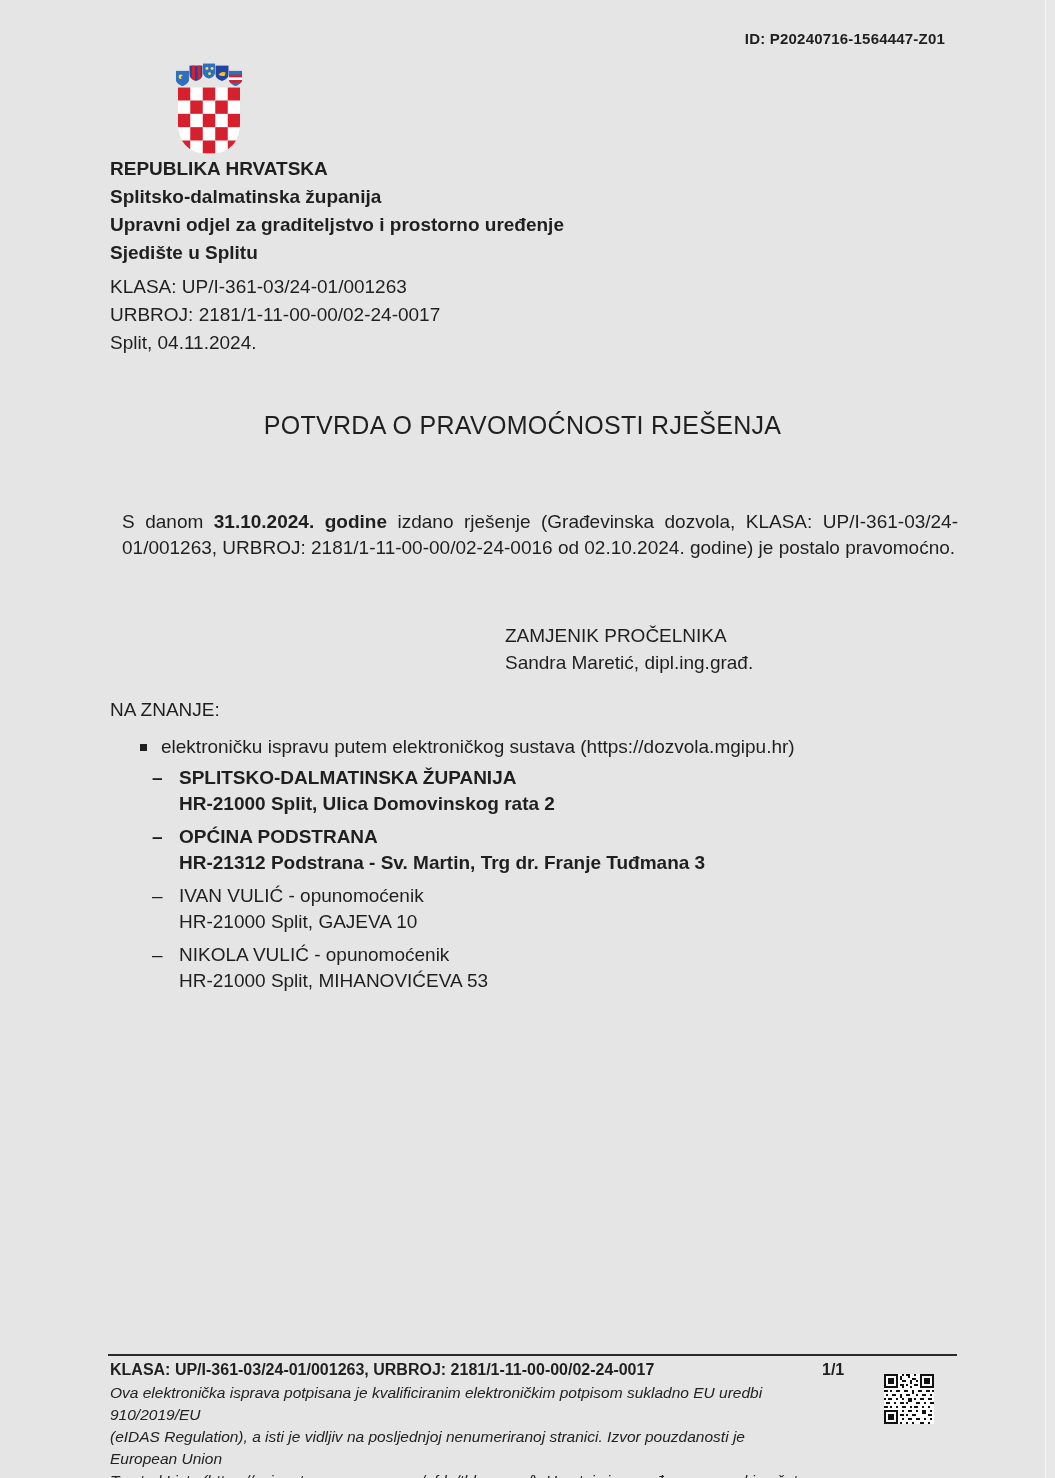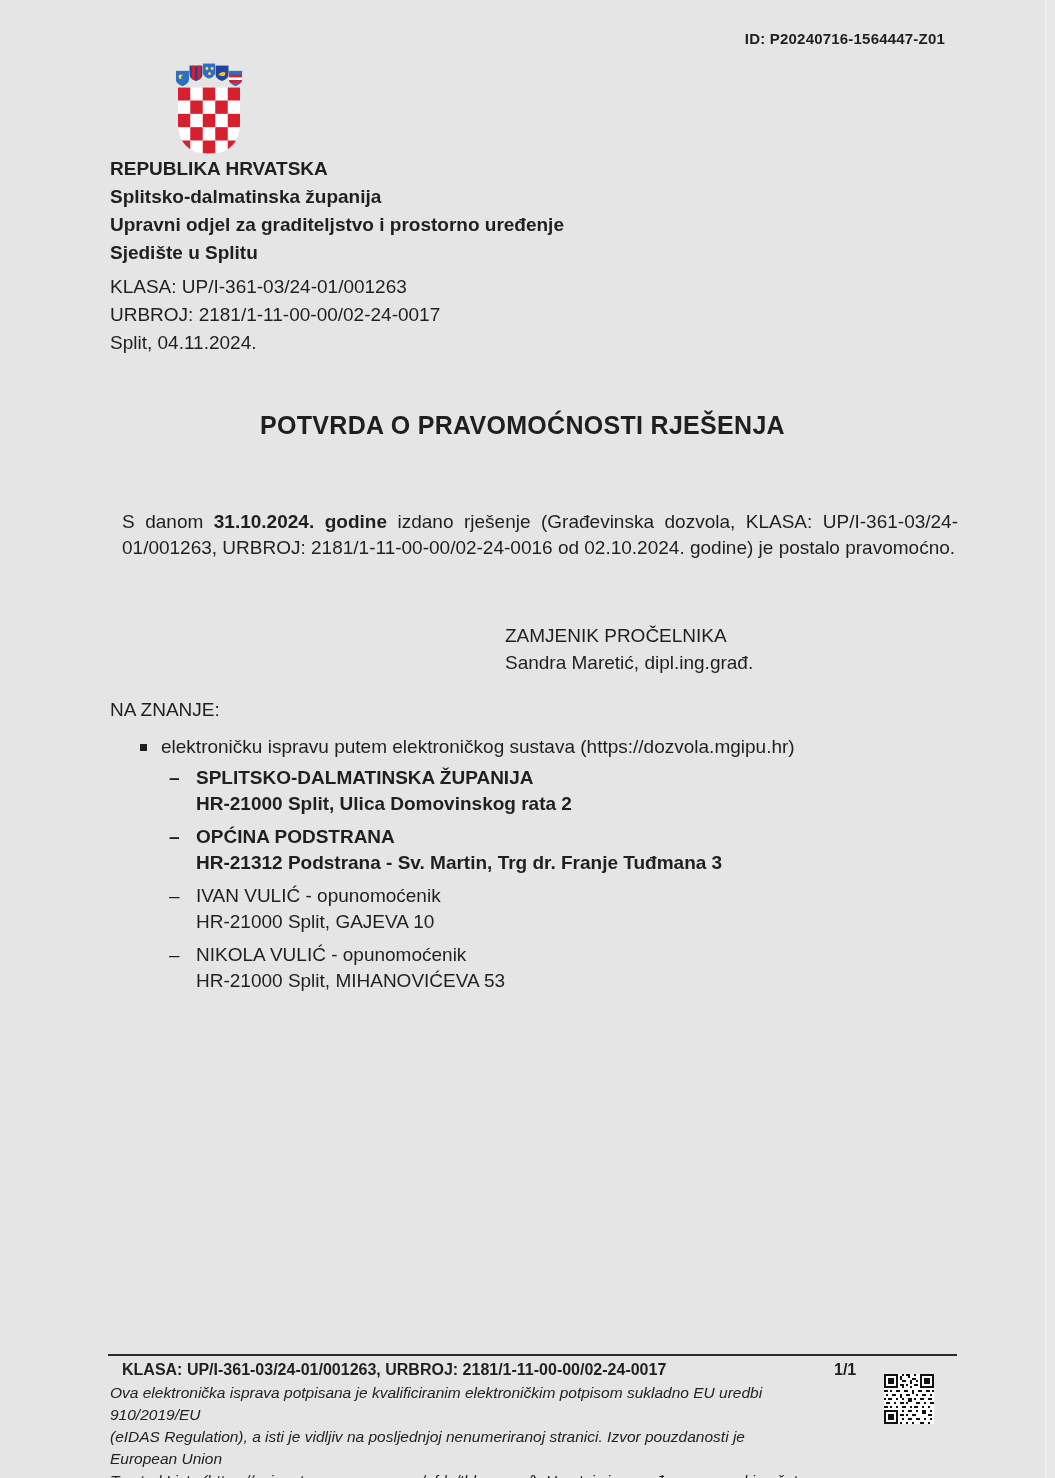--- a/index.html
+++ b/index.html
@@ -31,7 +31,7 @@
   .title{
     position:absolute;left:0;top:411px;width:1045px;
     margin:0;text-align:center;
-    font-size:25px;font-weight:bold;letter-spacing:.3px;
+    font-size:25px;font-weight:normal;letter-spacing:.3px;
   }
   .body-para{
     position:absolute;left:110px;top:497px;width:836px;

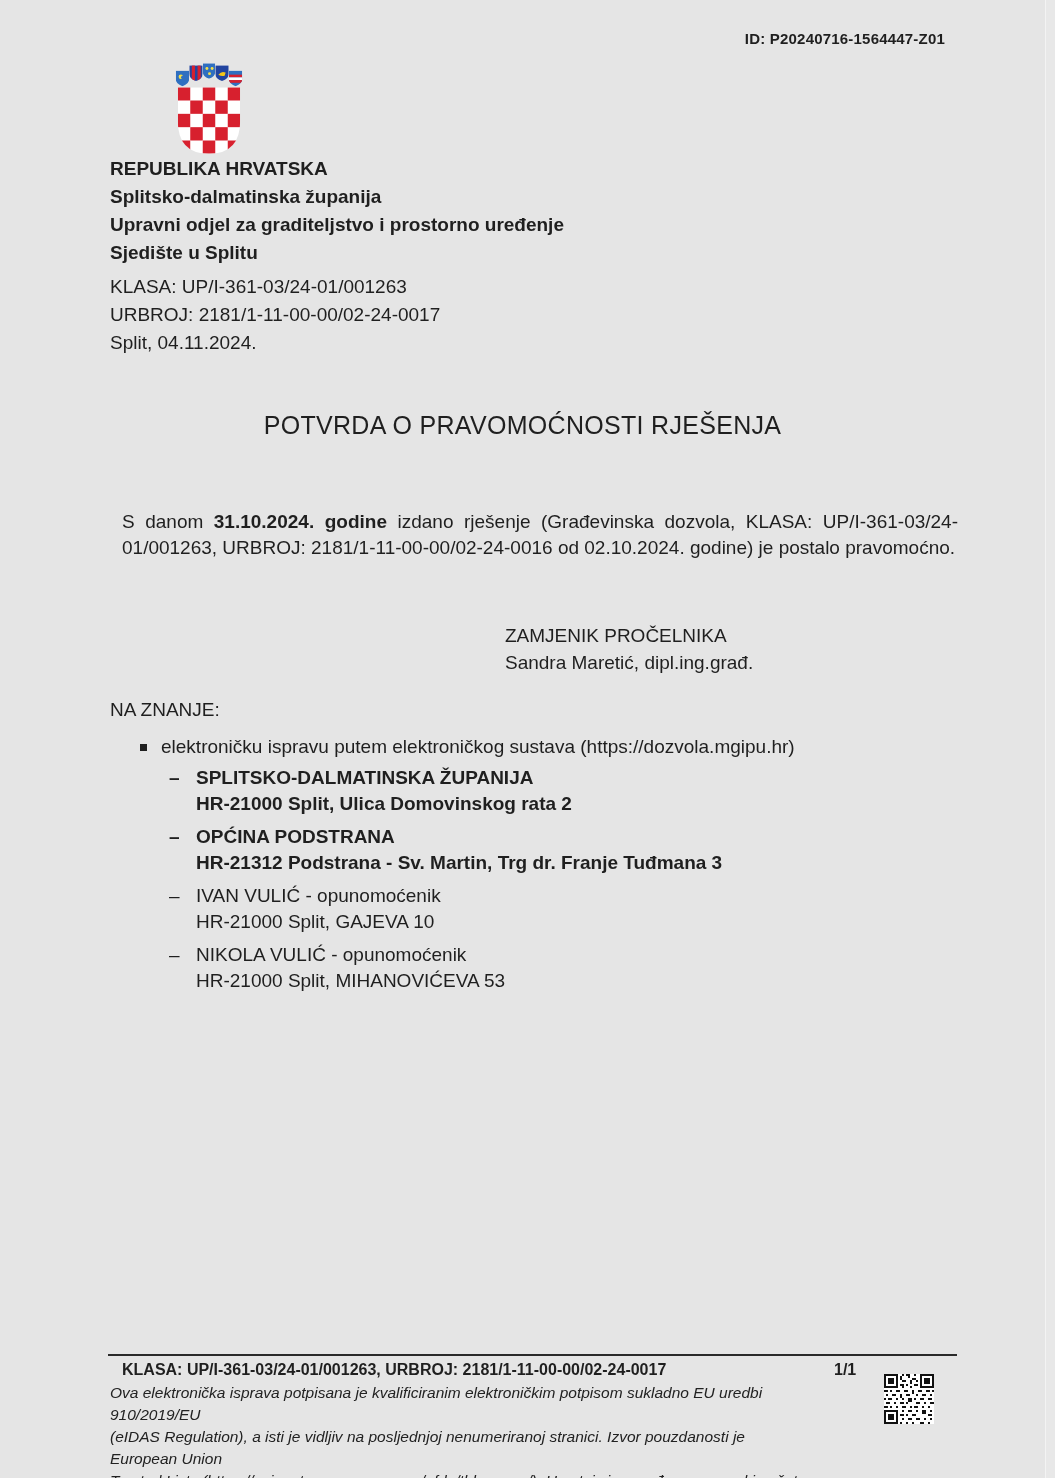--- a/index.html
+++ b/index.html
@@ -55,7 +55,7 @@
     margin-right:14px;vertical-align:2px;
   }
   .recipients{
-    position:absolute;left:169px;top:765px;width:700px;
+    position:absolute;left:152px;top:765px;width:700px;
     font-size:19px;line-height:26px;
   }
   .recipient{margin-bottom:7px;}

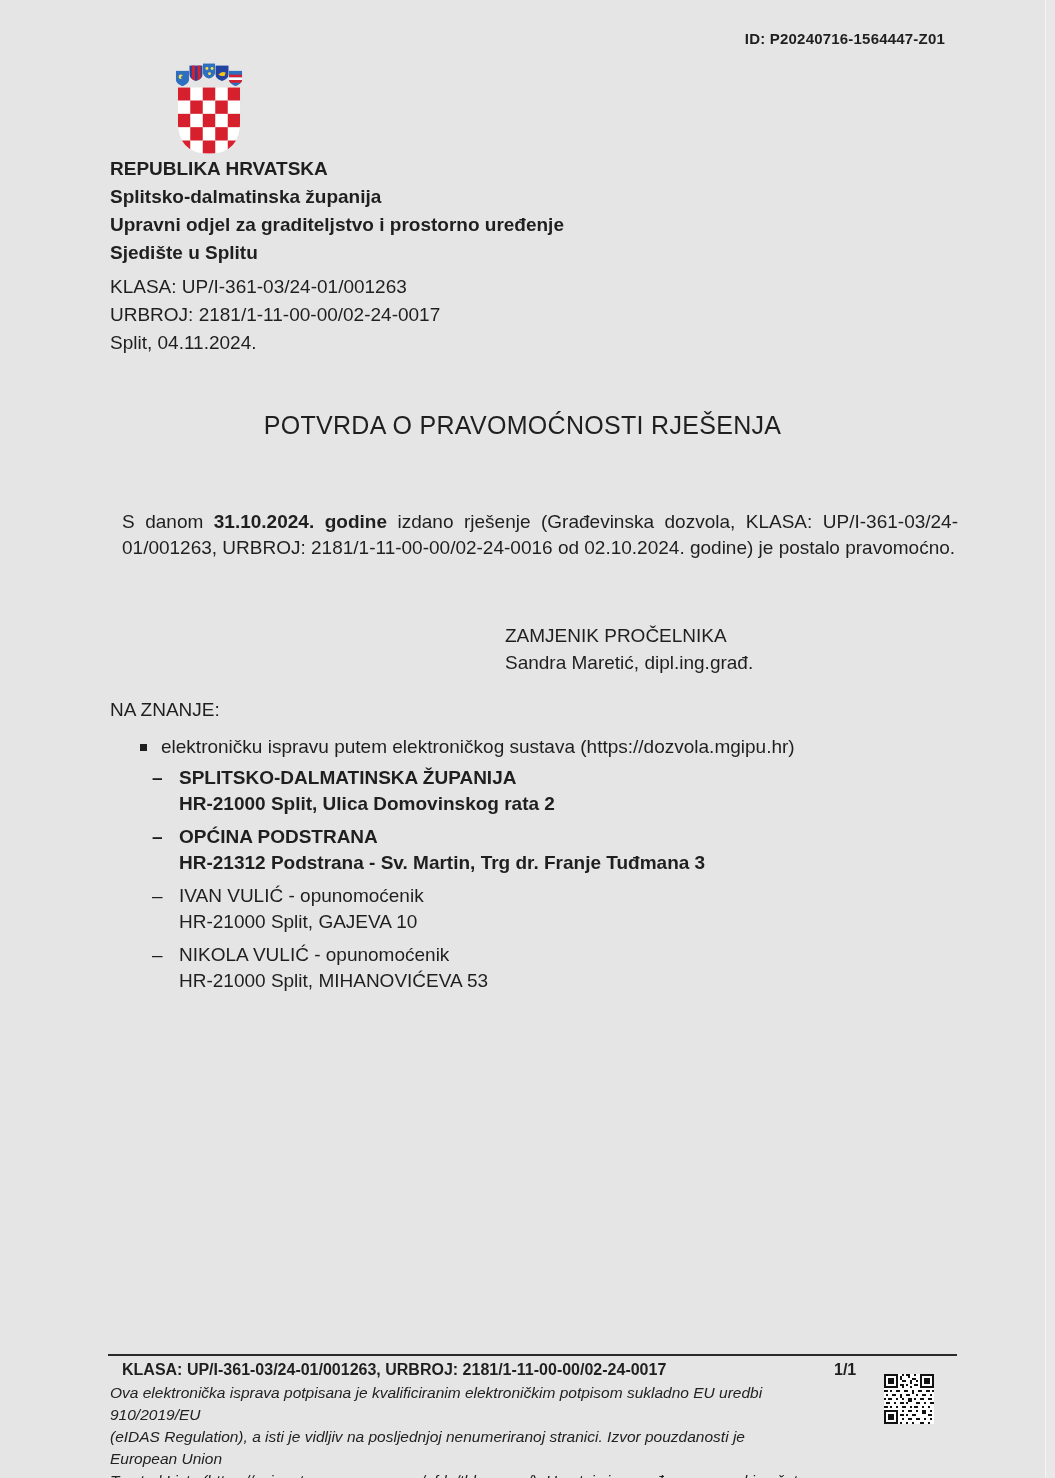--- a/index.html
+++ b/index.html
@@ -68,7 +68,7 @@
     border-top:2px solid #2a2a2a;
   }
   .footer-klasa-row{
-    position:absolute;left:122px;top:1361px;width:847px;
+    position:absolute;left:110px;top:1361px;width:847px;
     font-size:16px;font-weight:bold;
   }
   .footer-page{position:absolute;left:712px;top:0;}

